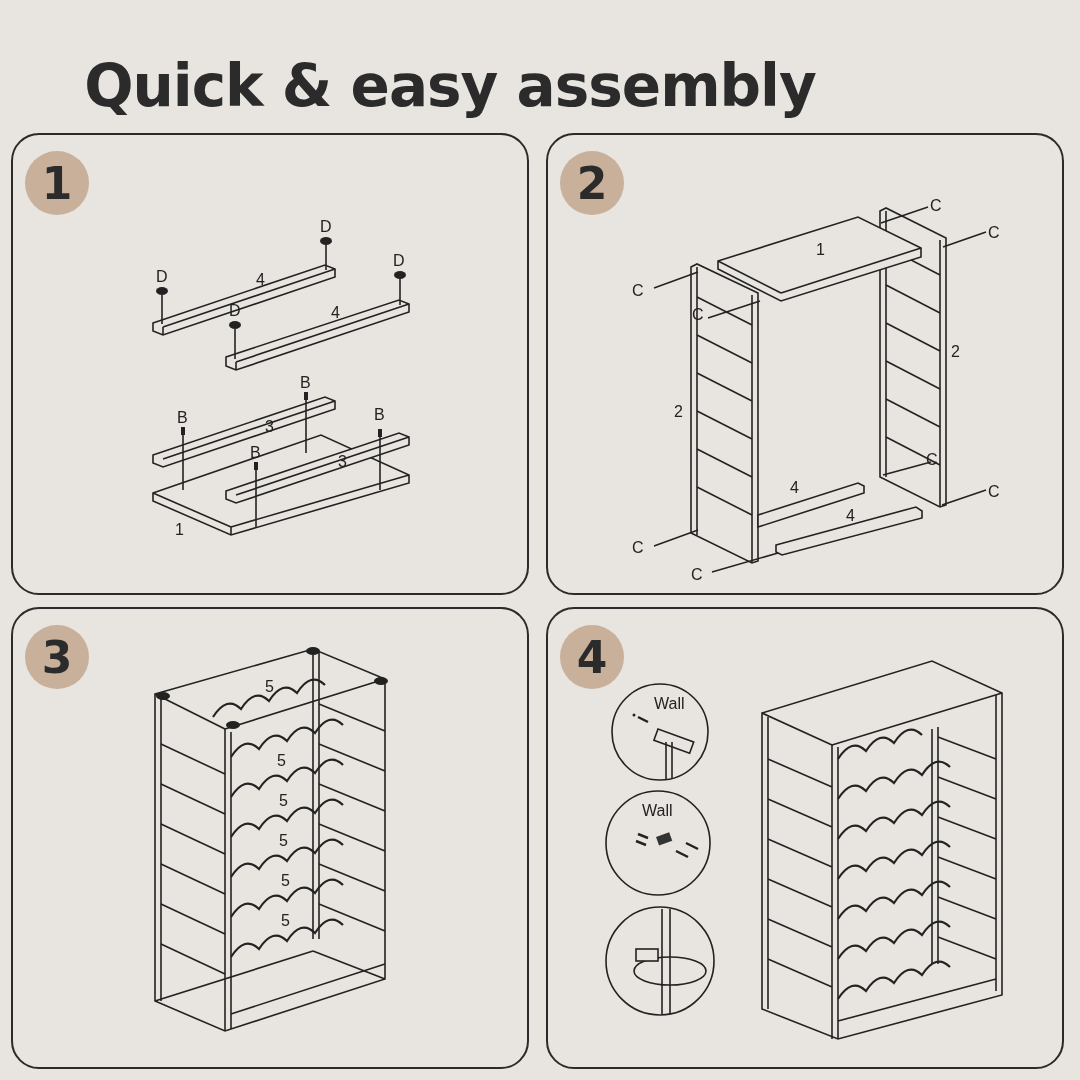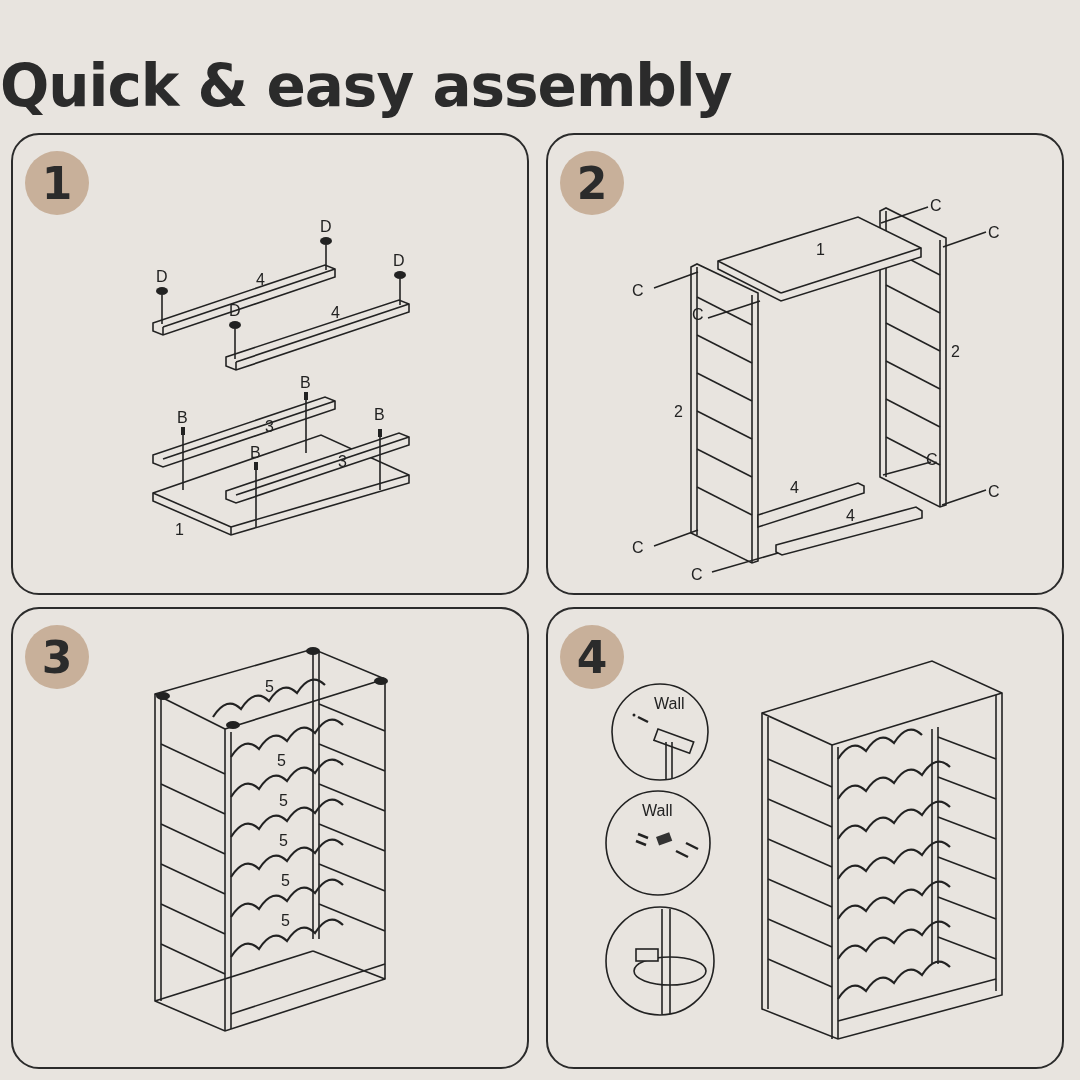--- a/index.html
+++ b/index.html
@@ -4,7 +4,7 @@
 <style>
   html,body{margin:0;padding:0;}
   body{width:1080px;height:1080px;background:#e8e4df;position:relative;overflow:hidden;font-family:"Liberation Sans",sans-serif;color:#2b2b2b;}
-  .title{position:absolute;top:52px;left:0;width:900px;text-align:left;font-family:"DejaVu Sans",sans-serif;font-weight:bold;font-size:58px;letter-spacing:-1px;color:#2b2b2b;}
+  .title{position:absolute;top:52px;left:0;width:900px;text-align:center;font-family:"DejaVu Sans",sans-serif;font-weight:bold;font-size:58px;letter-spacing:-1px;color:#2b2b2b;}
   .panel{position:absolute;border:2px solid #2b2b2b;border-radius:28px;background:#e8e4df;box-sizing:border-box;}
   .p1{left:11px;top:133px;width:518px;height:462px;}
   .p2{left:546px;top:133px;width:518px;height:462px;}

